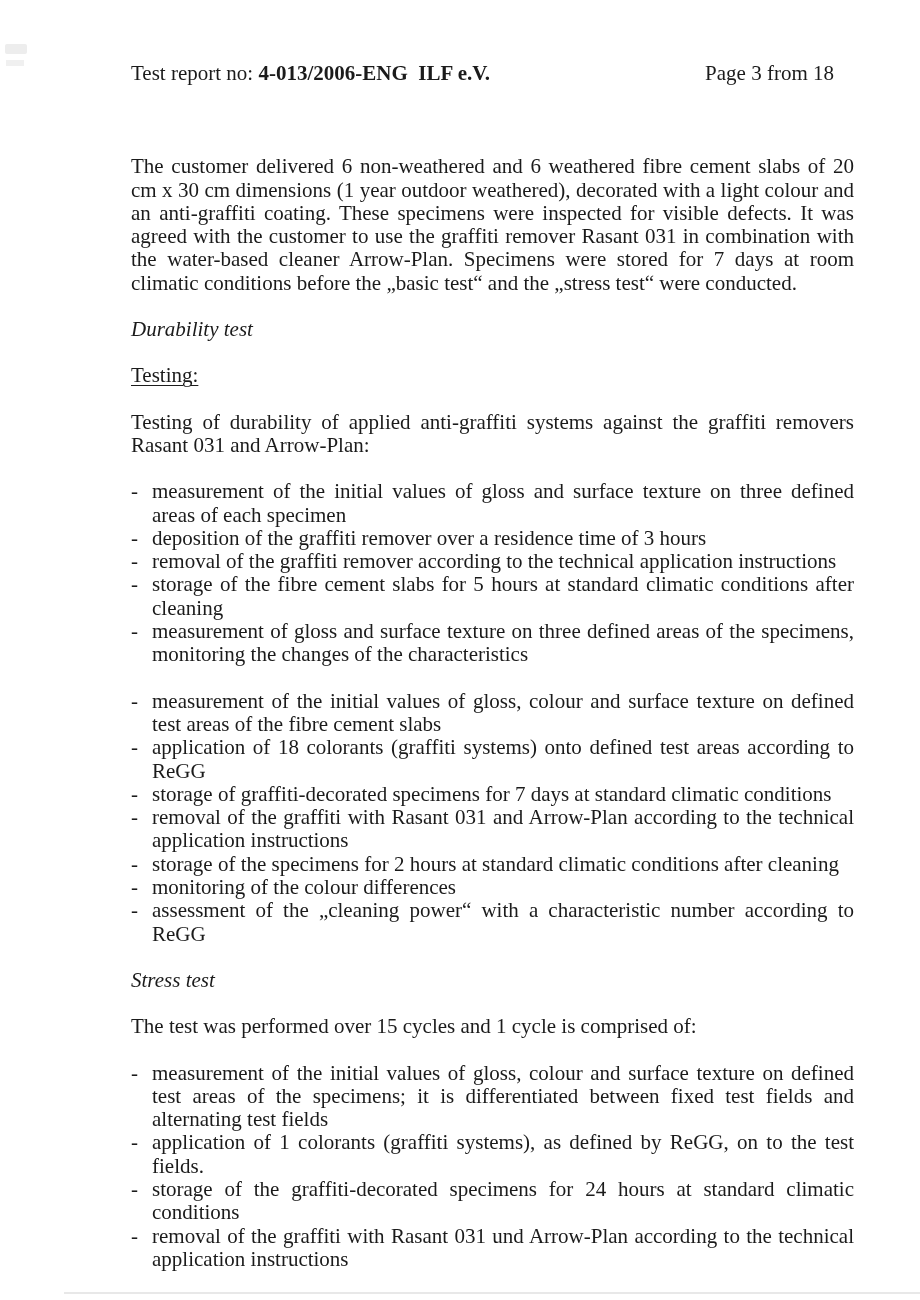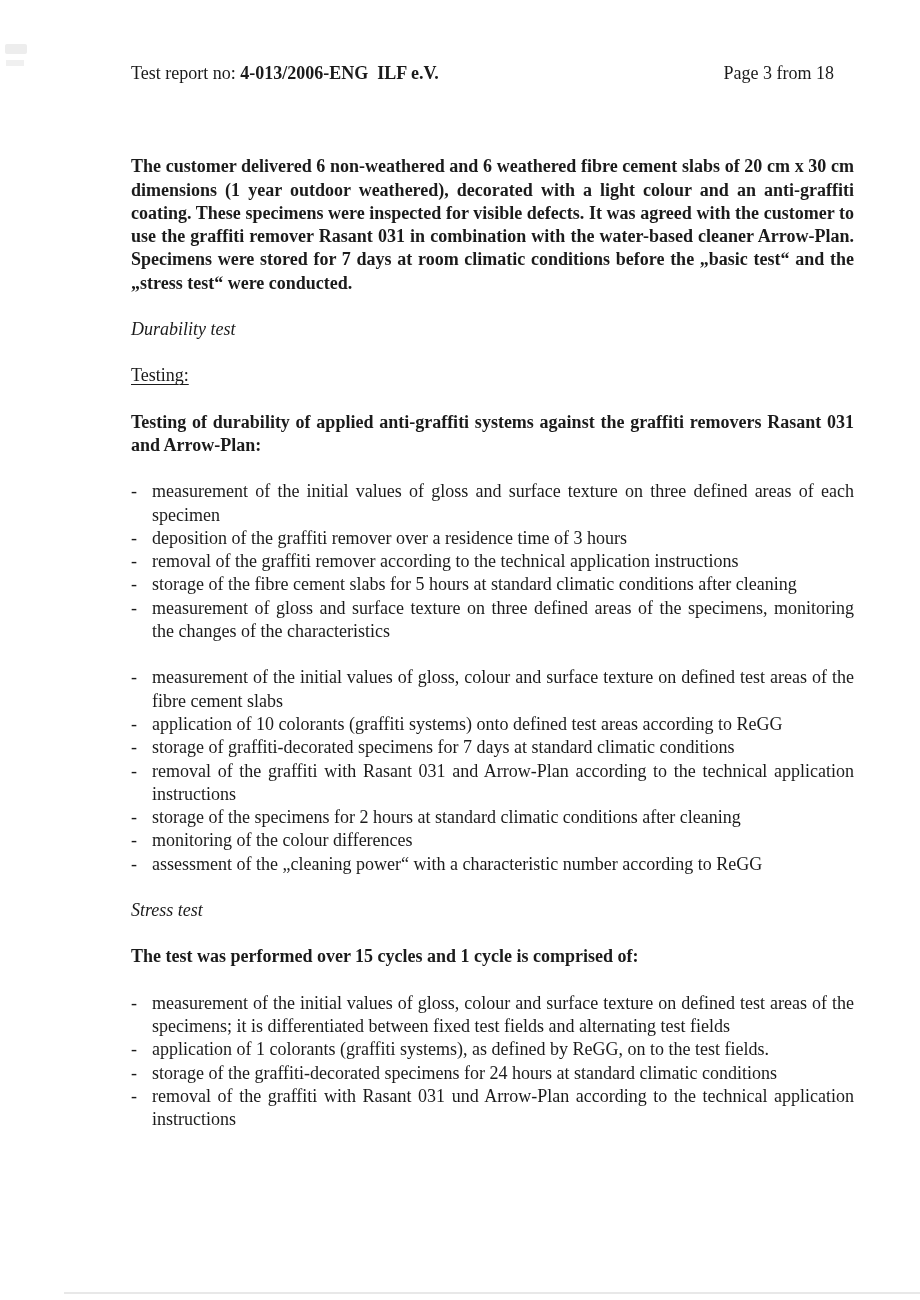--- a/index.html
+++ b/index.html
@@ -21,7 +21,7 @@
     left: 131px;
     width: 723px;
     top: 0;
-    font-size: 18px;
+    font-size: 21px;
     line-height: 23.3px;
   }
   .doc-header {

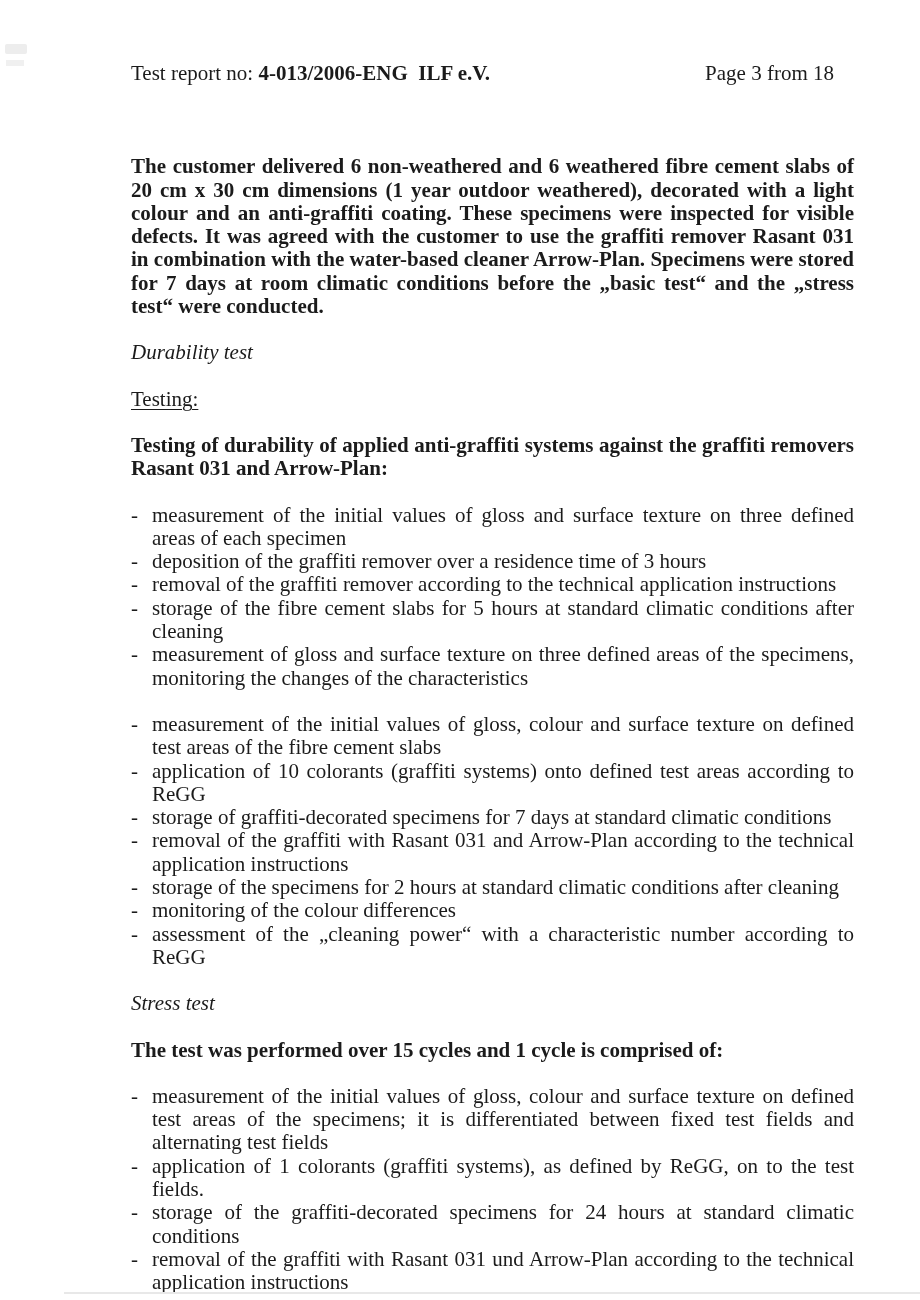--- a/index.html
+++ b/index.html
@@ -41,7 +41,7 @@
     text-decoration-thickness: 1.2px;
   }
   .heading-italic { font-style: italic; }
-  .paragraph { text-align: justify; font-weight: bold; }
+  .paragraph { text-align: justify; }
   .li { display: flex; }
   .li .dash { flex: 0 0 21px; width: 21px; }
   .li .txt { flex: 1 1 auto; text-align: justify; }

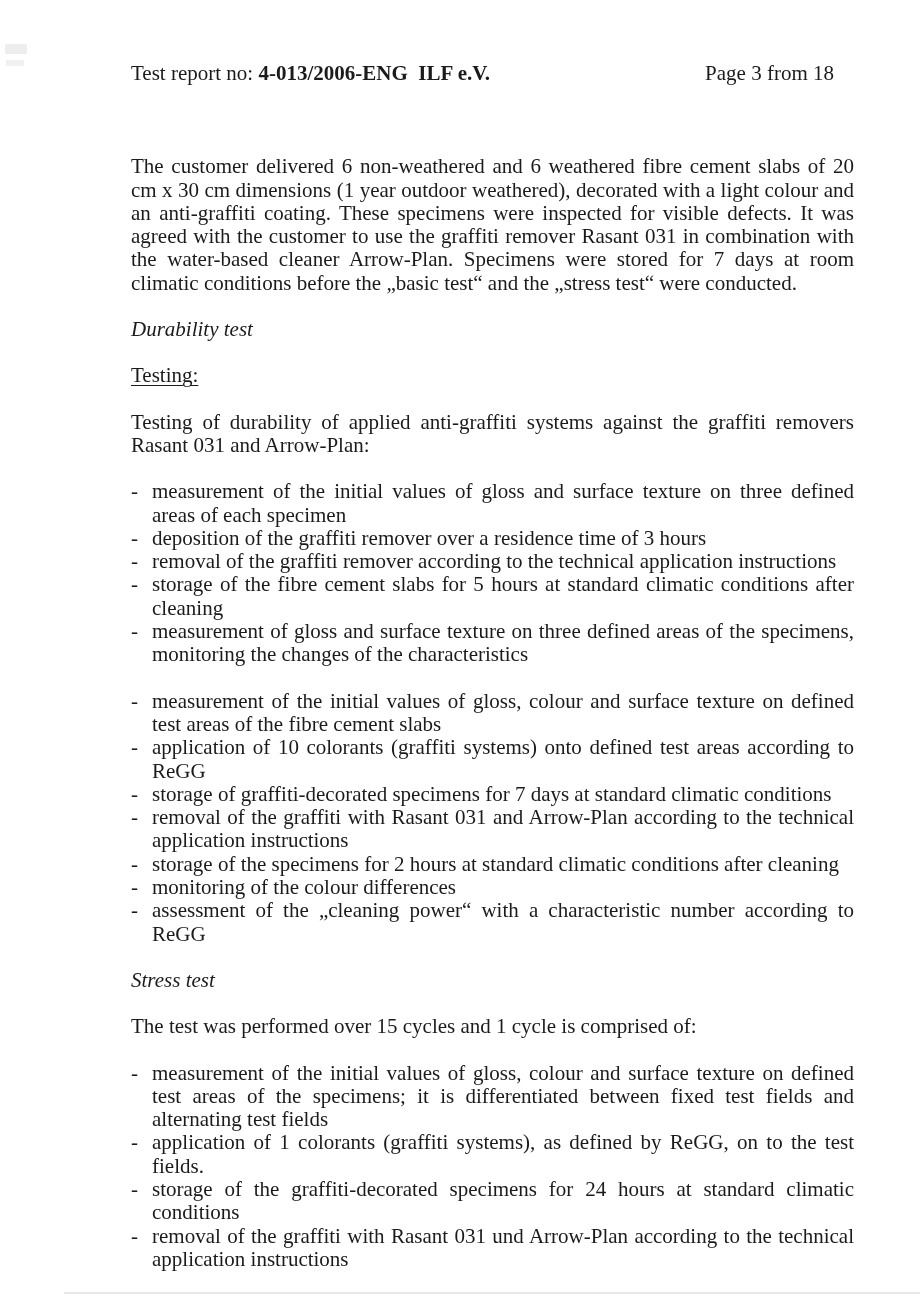--- a/index.html
+++ b/index.html
@@ -103,7 +103,7 @@
           </div>
           <div class="li">
             <span class="dash">-</span>
-            <span class="txt">application of 10 colorants (graffiti systems) onto defined test areas according to ReGG</span>
+            <span class="txt">application of 18 colorants (graffiti systems) onto defined test areas according to ReGG</span>
           </div>
           <div class="li">
             <span class="dash">-</span>

